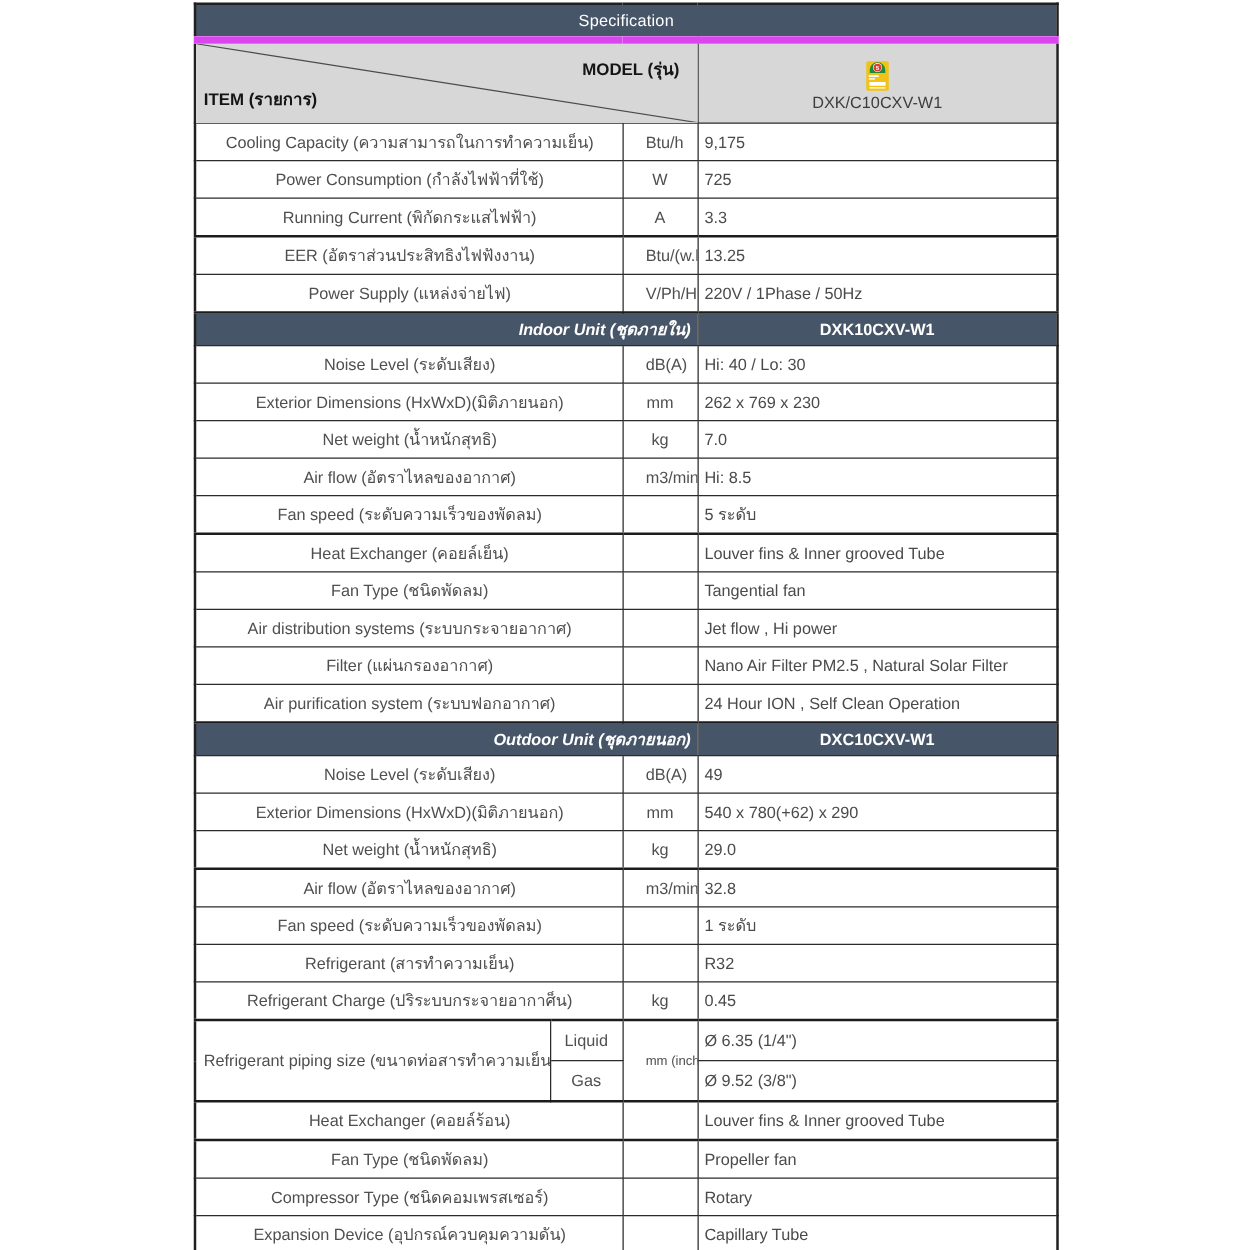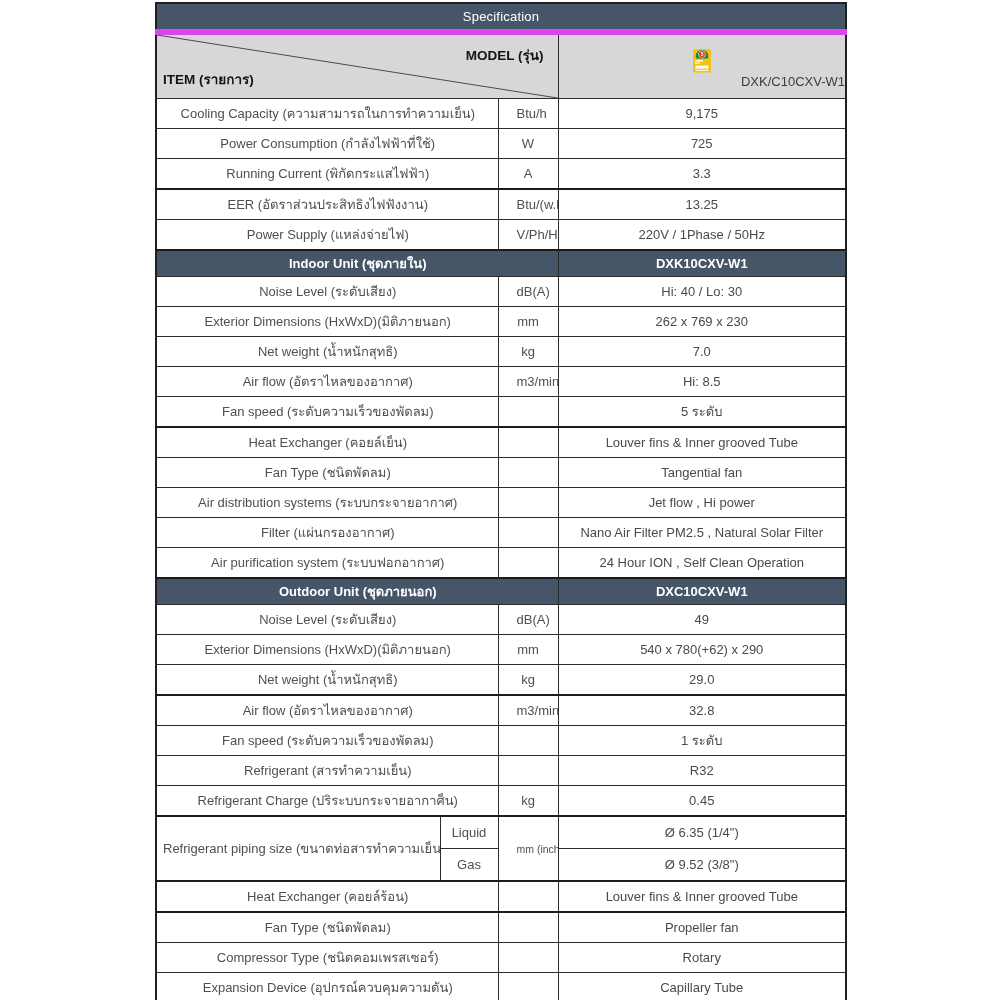--- a/index.html
+++ b/index.html
@@ -16,7 +16,7 @@
   .diag-line{position:absolute;left:0;top:0;width:100%;height:100%;display:block;}
   .model-label{position:absolute;top:9px;right:14px;font-weight:bold;color:#141414;font-size:13.5px;}
   .item-label{position:absolute;bottom:8px;left:6px;font-weight:bold;color:#141414;font-size:13.5px;}
-  td.model-cell{text-align:right;padding:2px 0 0 0;margin-left:28px;}
+  td.model-cell{text-align:center;padding:2px 0 0 0;margin-left:28px;}
   .icon-wrap{height:26px;display:flex;align-items:center;justify-content:center;}
   .model-name{font-size:13px;color:#3d3d3d;margin-top:1px;}
   tr.bar td{background:#475568;color:#ffffff;height:25px;font-weight:600;font-size:13px;}

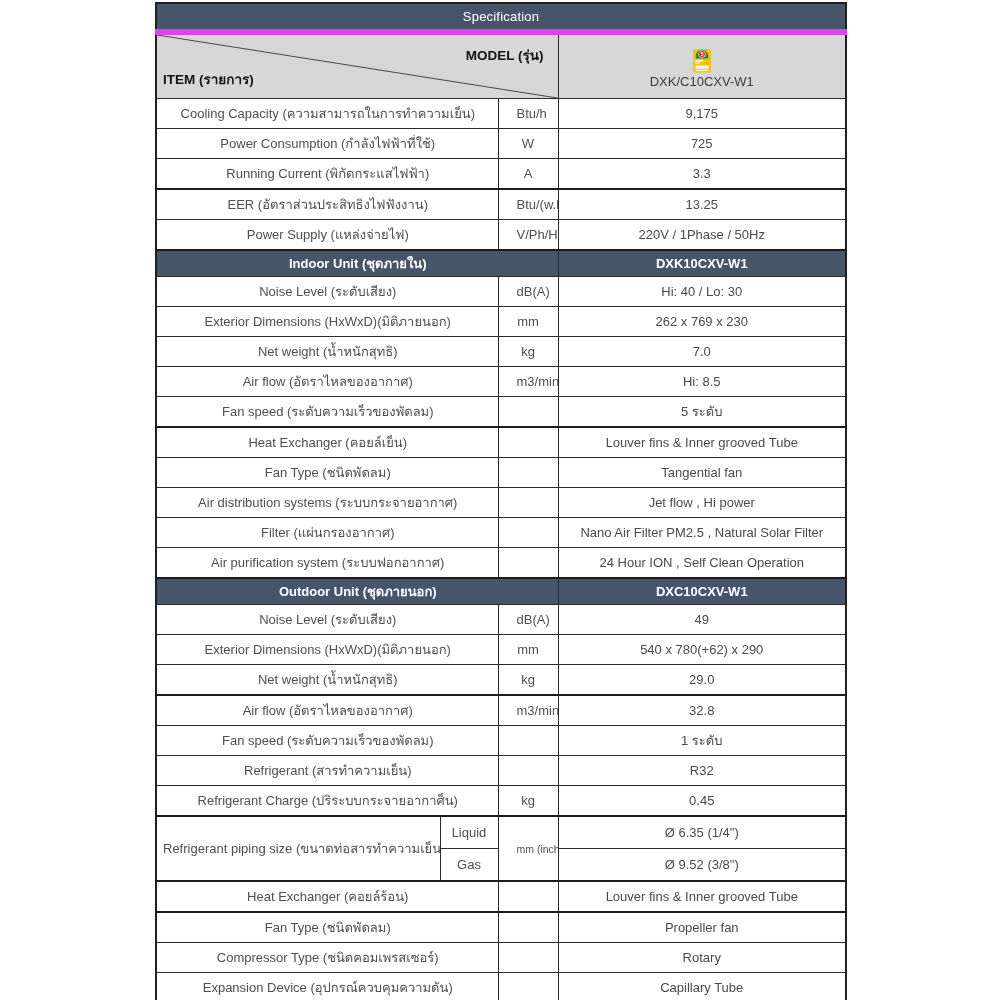--- a/index.html
+++ b/index.html
@@ -24,7 +24,7 @@
   td.bar-model{text-align:center;}
   td.c-label{text-align:center;padding-left:6px;}
   td.c-unit{text-align:center;padding:0 18px;}
-  td.c-value{text-align:center;color:#4a4a4a;margin-left:17px;}
+  td.c-value{color:#4a4a4a;margin-left:17px;}
   td.c-sub{text-align:center;}
   td.unit-small{font-size:10.5px;}
   tr.pip td{height:31px;}

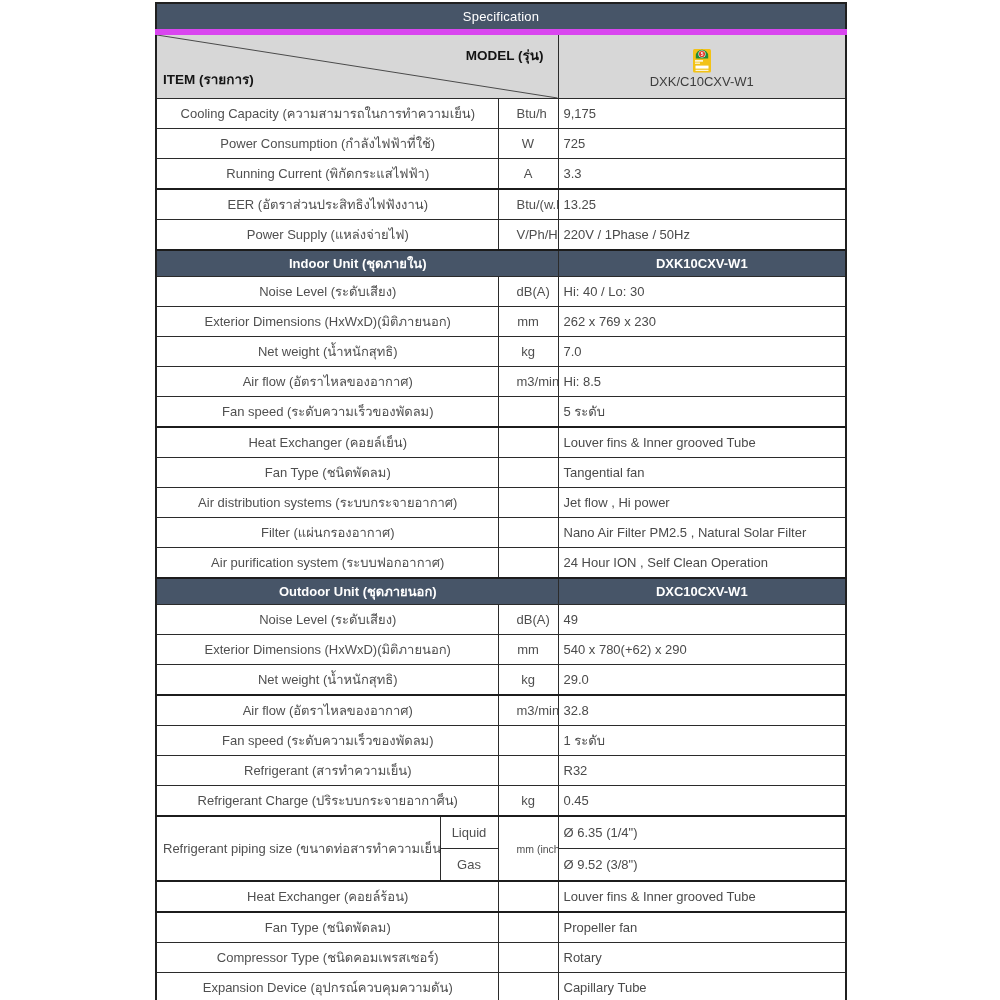--- a/index.html
+++ b/index.html
@@ -20,7 +20,7 @@
   .icon-wrap{height:26px;display:flex;align-items:center;justify-content:center;}
   .model-name{font-size:13px;color:#3d3d3d;margin-top:1px;}
   tr.bar td{background:#475568;color:#ffffff;height:25px;font-weight:600;font-size:13px;}
-  td.bar-label{text-align:center;padding-left:6px;}
+  td.bar-label{text-align:right;padding-left:6px;font-style:italic;}
   td.bar-model{text-align:center;}
   td.c-label{text-align:center;padding-left:6px;}
   td.c-unit{text-align:center;padding:0 18px;}

